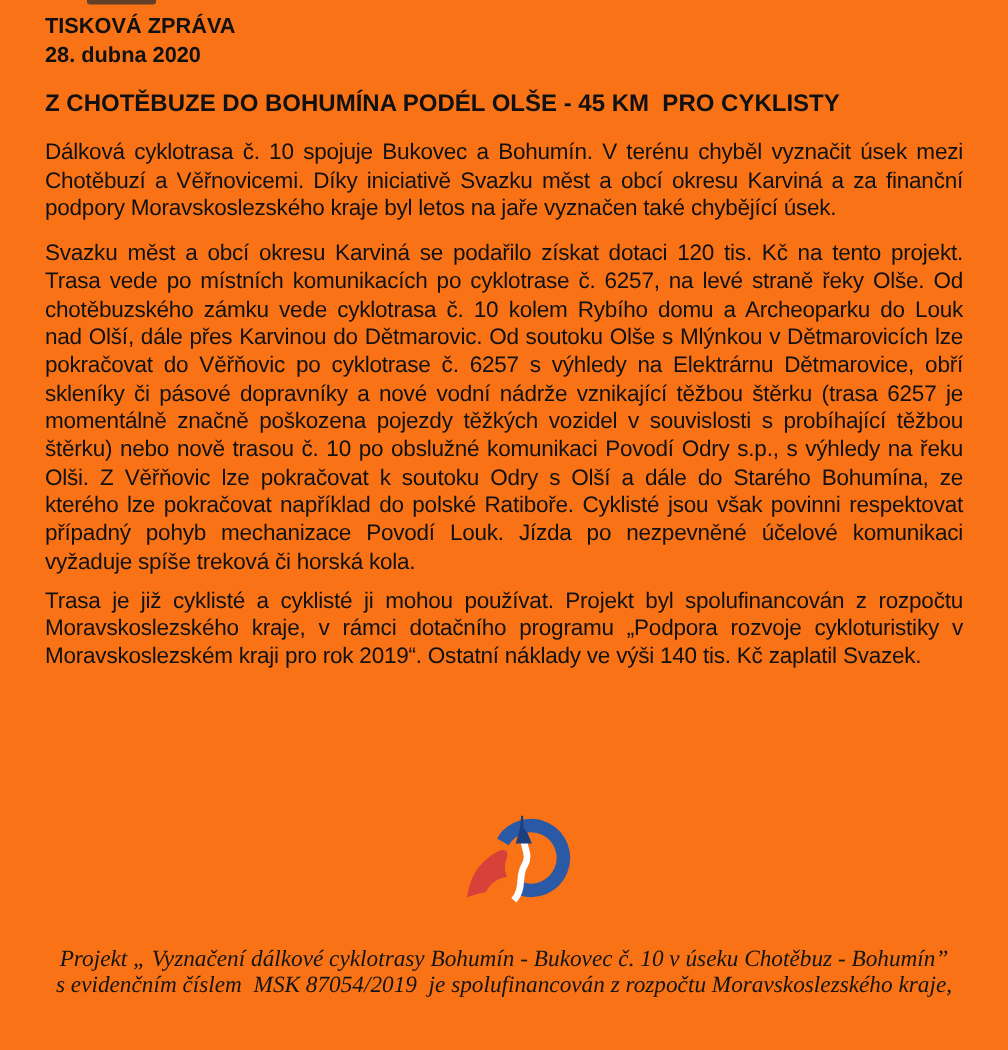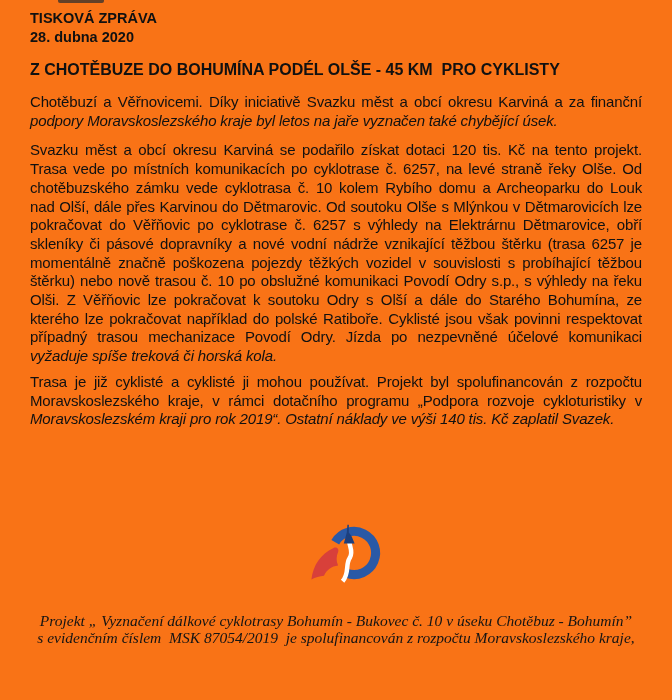--- a/index.html
+++ b/index.html
@@ -75,6 +75,7 @@
     <div class="headline">Z CHOTĚBUZE DO BOHUMÍNA PODÉL OLŠE - 45 KM  PRO CYKLISTY</div>
 
     <div class="para para-1">
+        <div class="jline">Dálková cyklotrasa č. 10 spojuje Bukovec a Bohumín. V terénu chyběl vyznačit úsek mezi</div>
         <div class="jline">Chotěbuzí a Věřnovicemi. Díky iniciativě Svazku měst a obcí okresu Karviná a za finanční</div>
         <div class="jline">podpory Moravskoslezského kraje byl letos na jaře vyznačen také chybějící úsek.</div>
       </div>

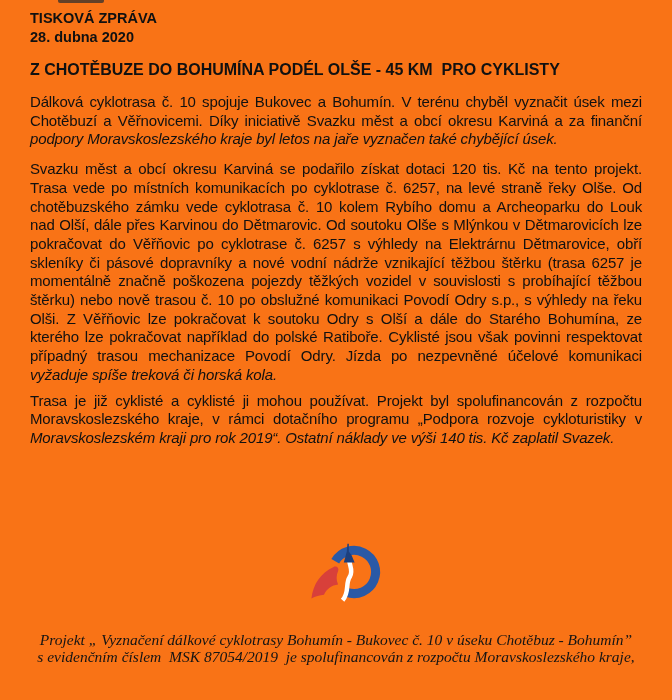--- a/index.html
+++ b/index.html
@@ -35,7 +35,7 @@
     font-size:15px;line-height:18.7px;letter-spacing:-0.15px;
     text-align:justify;text-align-last:justify;
   }
-  .jline:last-child{text-align-last:left;font-style:italic;}
+  .jline:last-child{text-align-last:left;}
   .logo-row{
     margin-top:14px;
     height:81px;

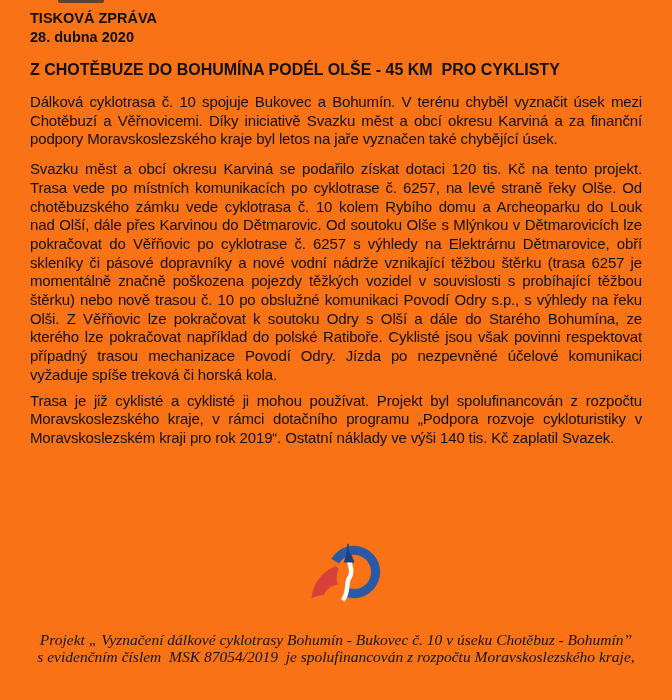--- a/index.html
+++ b/index.html
@@ -91,7 +91,7 @@
         <div class="jline">štěrku) nebo nově trasou č. 10 po obslužné komunikaci Povodí Odry s.p., s výhledy na řeku</div>
         <div class="jline">Olši. Z Věřňovic lze pokračovat k soutoku Odry s Olší a dále do Starého Bohumína, ze</div>
         <div class="jline">kterého lze pokračovat například do polské Ratiboře. Cyklisté jsou však povinni respektovat</div>
-        <div class="jline">případný trasou mechanizace Povodí Odry. Jízda po nezpevněné účelové komunikaci</div>
+        <div class="jline">případný pohyb mechanizace Povodí Louk. Jízda po nezpevněné účelové komunikaci</div>
         <div class="jline">vyžaduje spíše treková či horská kola.</div>
       </div>
 

